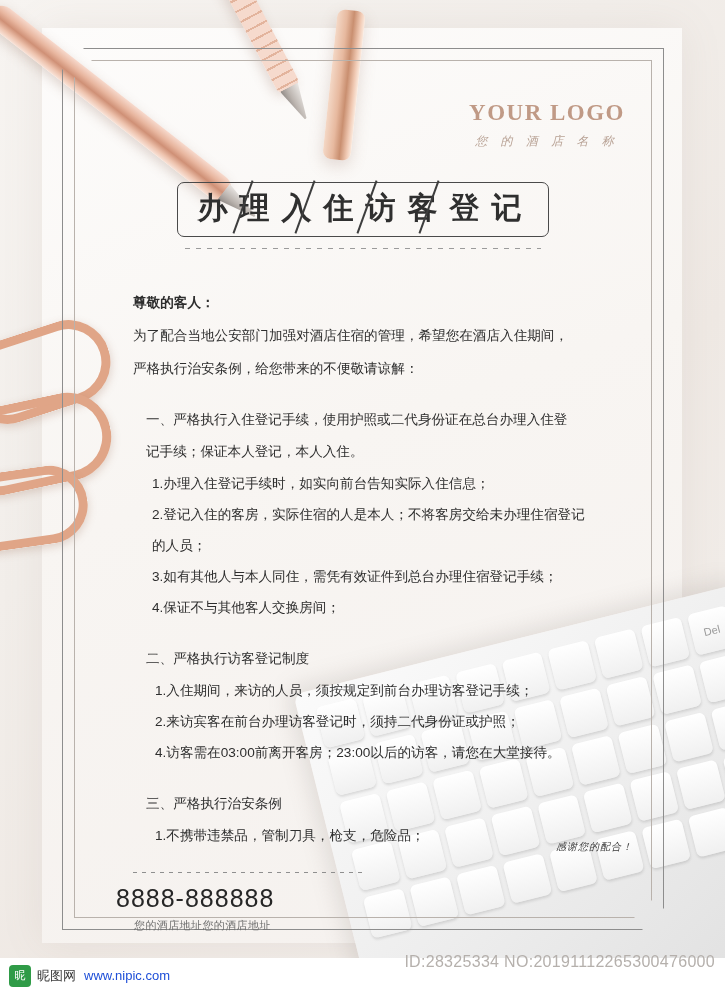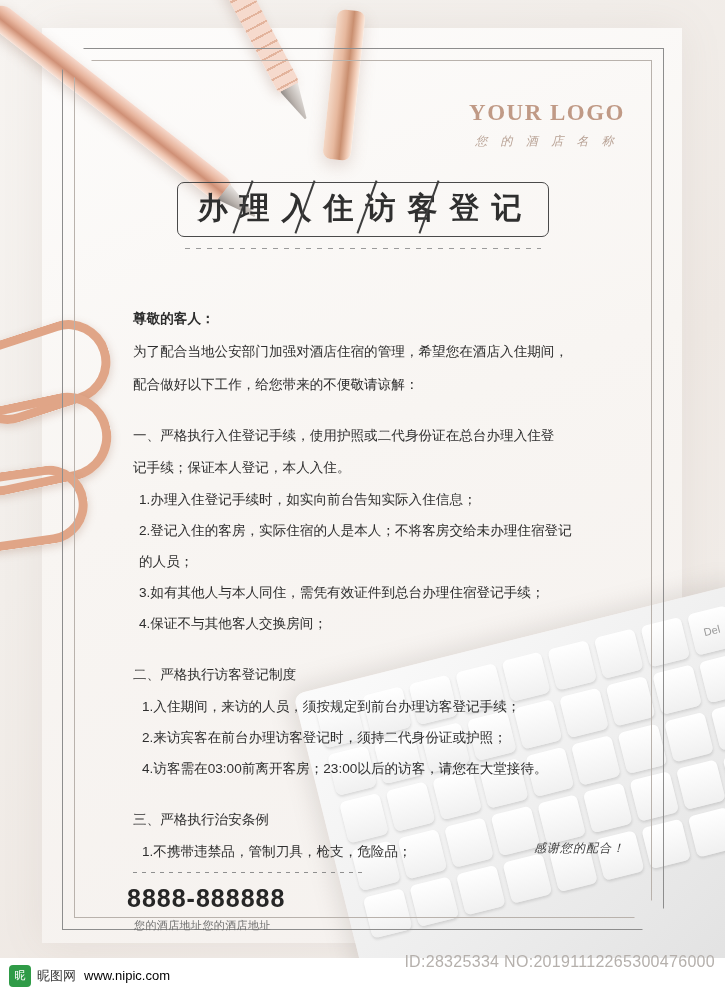--- a/index.html
+++ b/index.html
@@ -243,7 +243,7 @@
   .body {
     position: absolute;
     left: 133px;
-    top: 303px;
+    top: 287px;
     width: 487px;
     color: #2e2e2e;
     font-size: 13.6px;

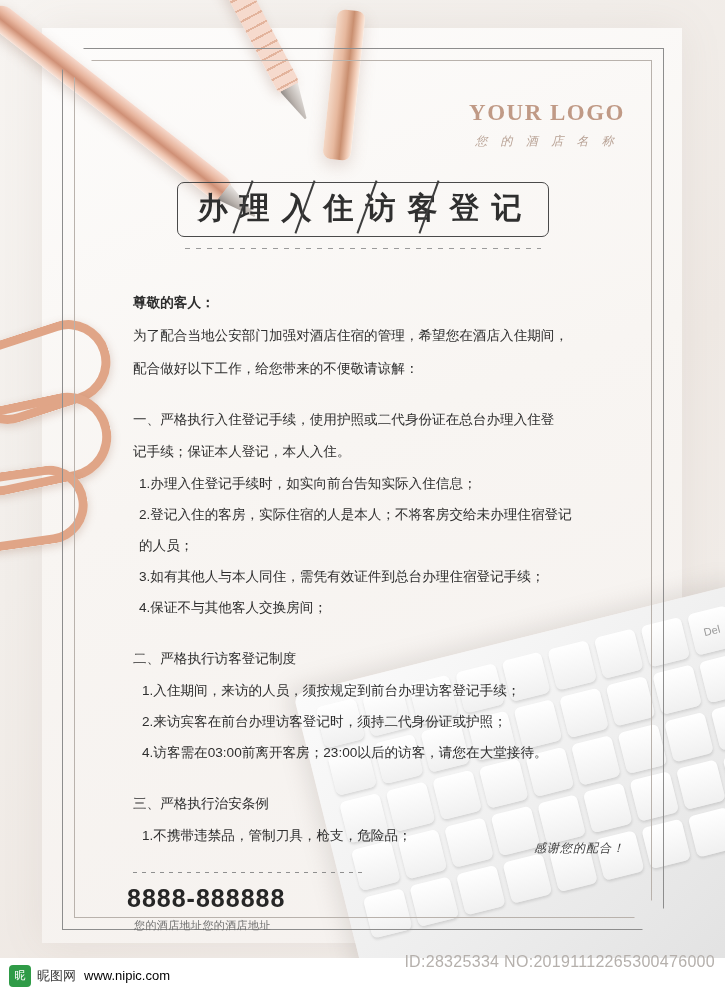--- a/index.html
+++ b/index.html
@@ -441,7 +441,7 @@
   <div class="body">
     <div class="salutation">尊敬的客人：</div>
     <div class="para">为了配合当地公安部门加强对酒店住宿的管理，希望您在酒店入住期间，</div>
-    <div class="para">配合做好以下工作，给您带来的不便敬请谅解：</div>
+    <div class="para">严格执行治安条例，给您带来的不便敬请谅解：</div>
 
     <div class="section">
       <div class="sec-head">一、严格执行入住登记手续，使用护照或二代身份证在总台办理入住登</div>

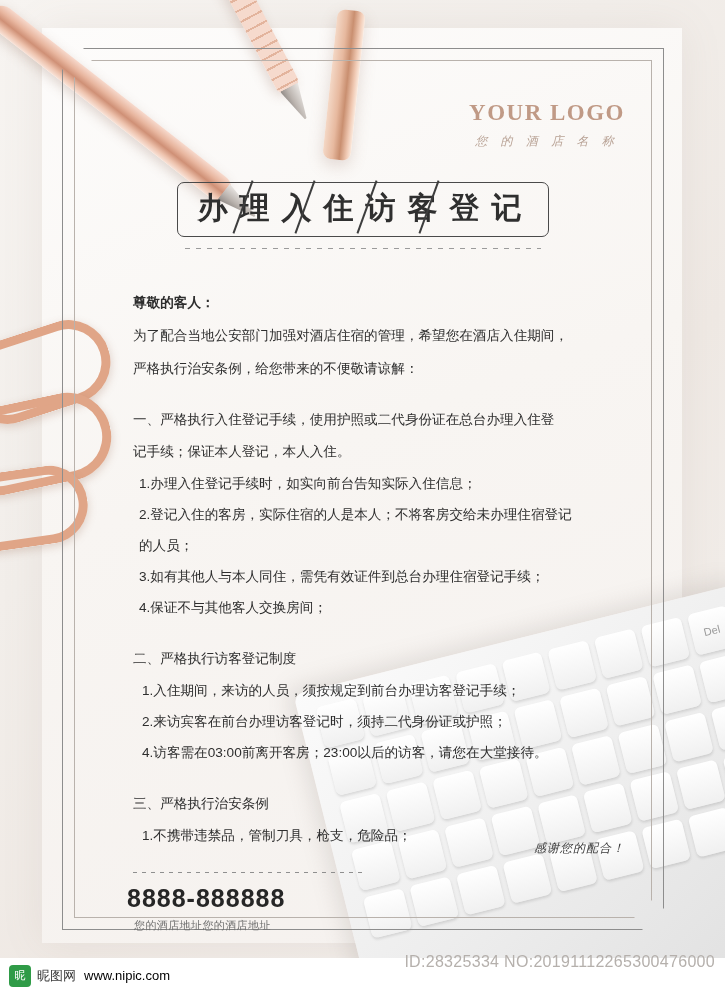--- a/index.html
+++ b/index.html
@@ -258,6 +258,7 @@
   }
   .body .section {
     margin-top: 20px;
+    margin-left: 13px;
   }
   .body .sec-head {
     margin-bottom: 1px;

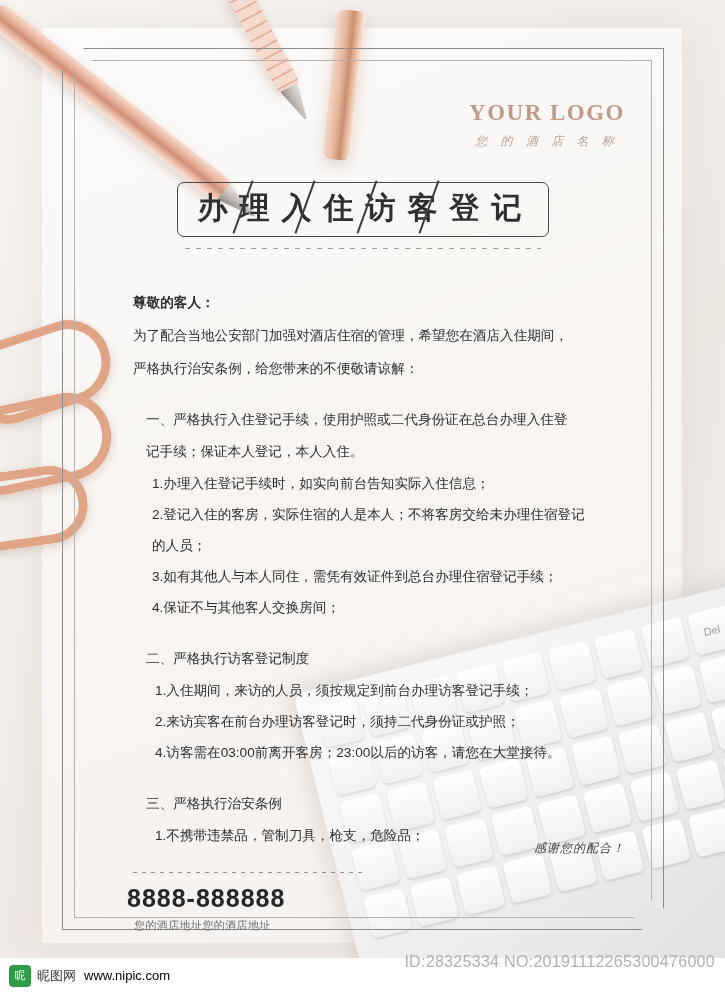--- a/index.html
+++ b/index.html
@@ -273,9 +273,9 @@
   
   .thanks {
     position: absolute;
-    right: 100px;
+    right: 92px;
     top: 840px;
-    font-size: 12px;
+    font-size: 10px;
     color: #3a3a3a;
     font-style: italic;
     letter-spacing: 1px;

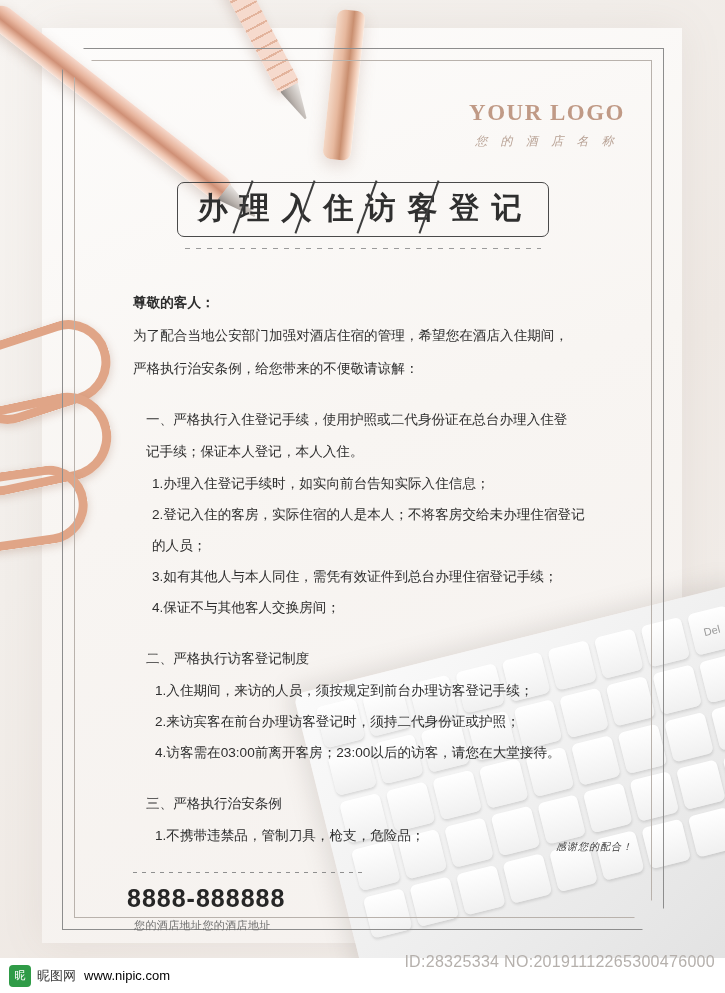--- a/index.html
+++ b/index.html
@@ -293,10 +293,10 @@
   }
   .footer-phone {
     position: absolute;
-    left: 127px;
+    left: 116px;
     top: 884px;
     font-size: 25px;
-    font-weight: bold;
+    font-weight: normal;
     color: #262626;
     letter-spacing: 1px;
   }

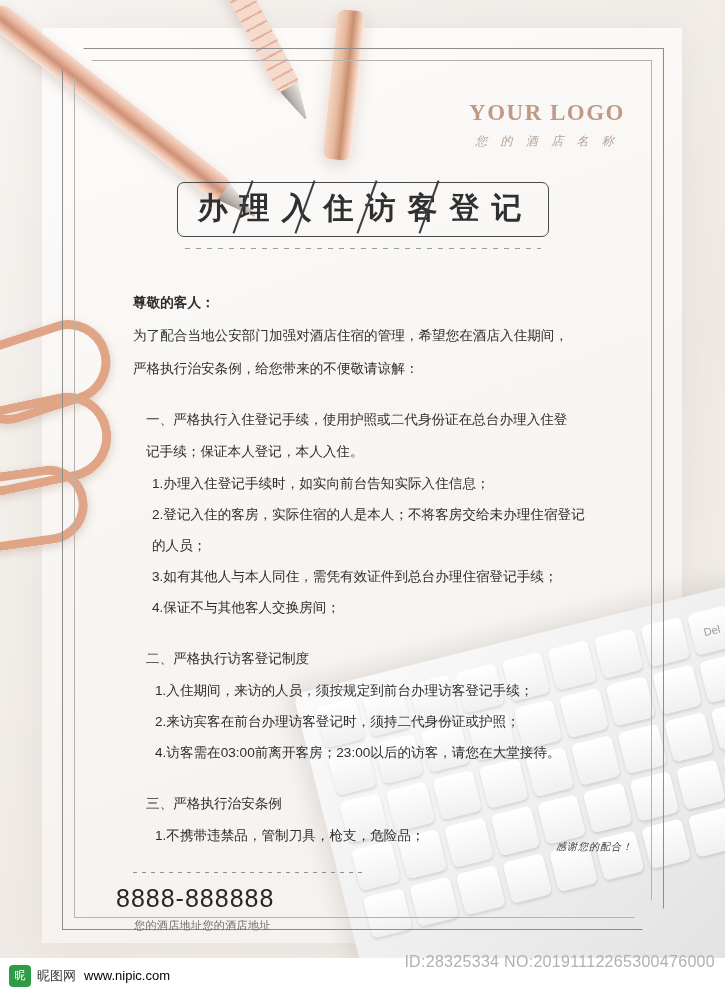--- a/index.html
+++ b/index.html
@@ -340,7 +340,7 @@
   .wm-url {
     margin-left: 8px;
     font-size: 13px;
-    color: #000000;
+    color: #1d4ed8;
   }
   .wm-id {
     position: absolute;

